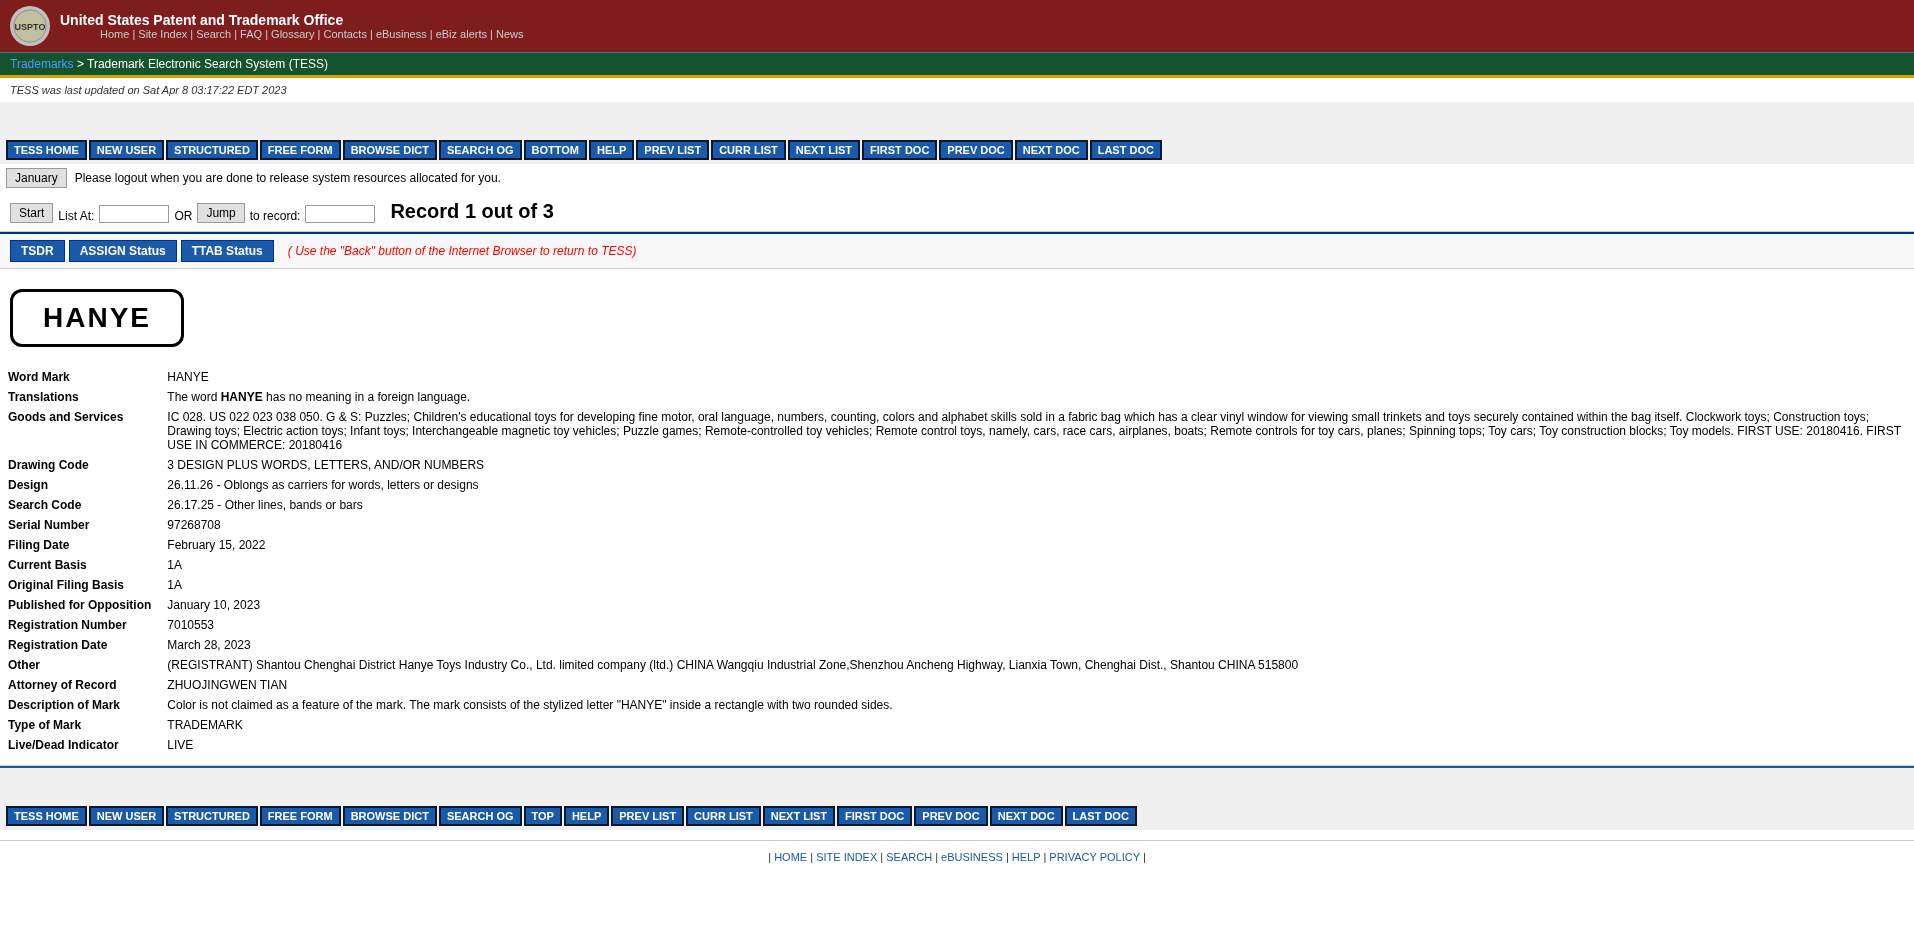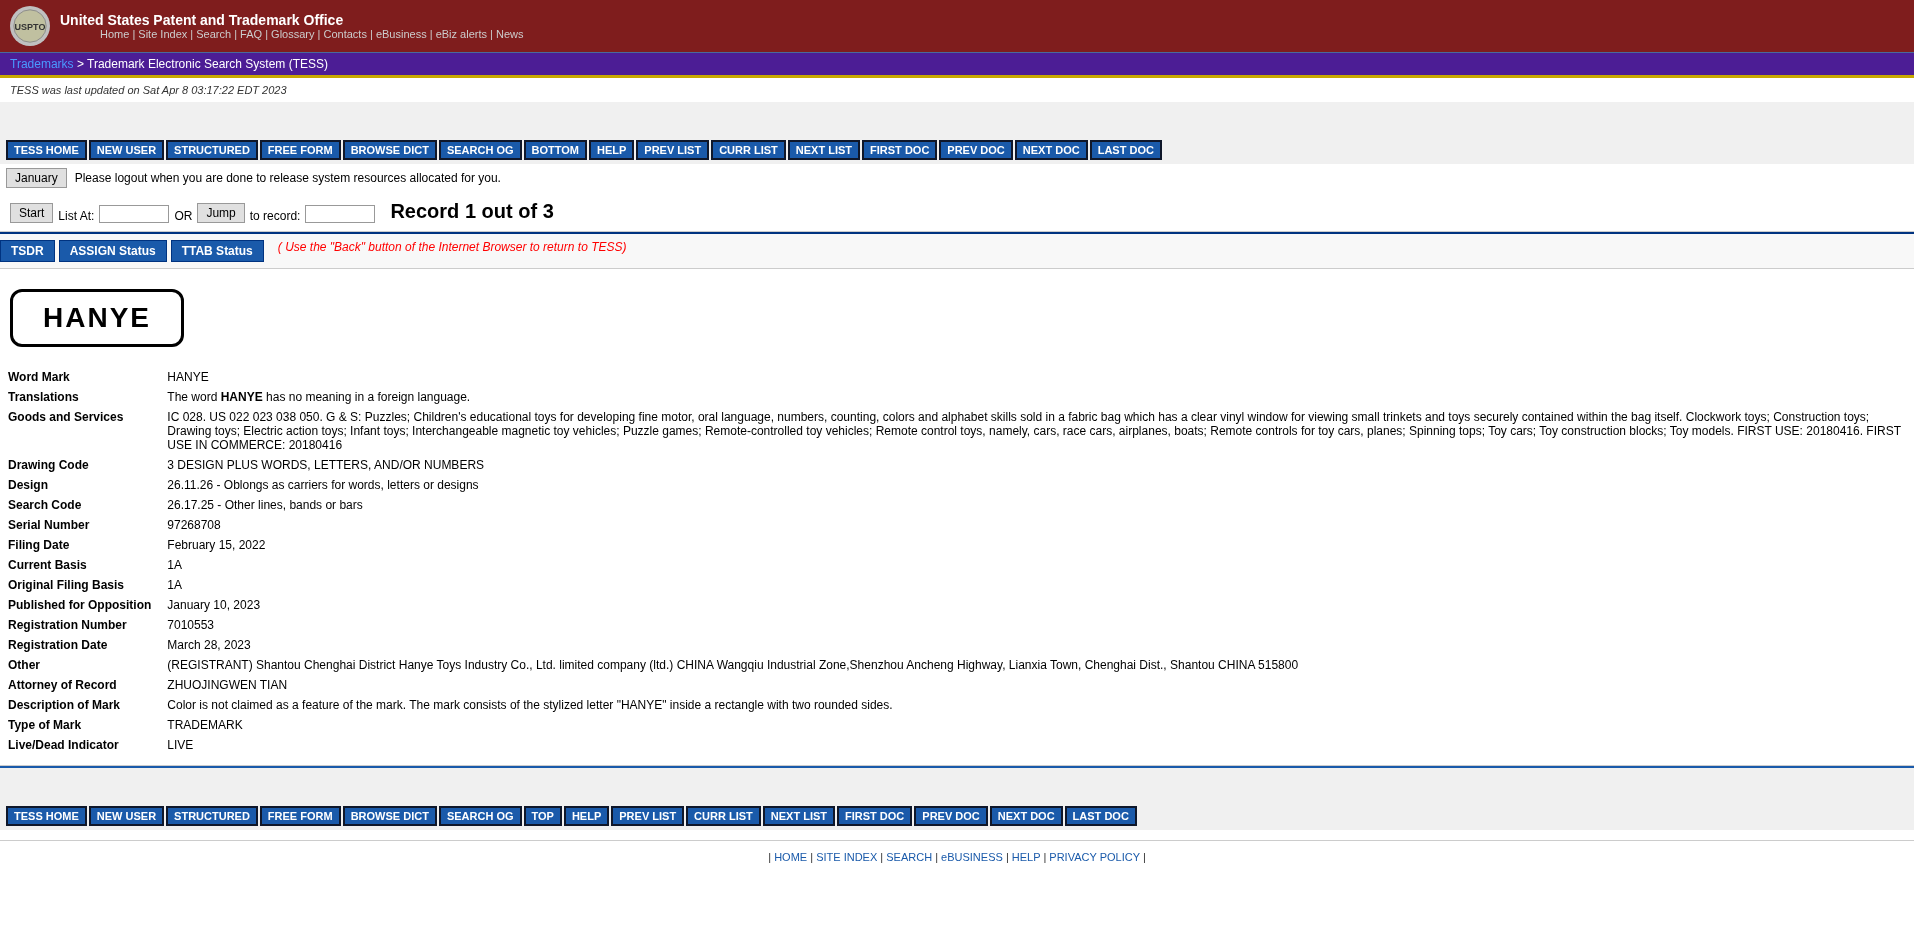--- a/index.html
+++ b/index.html
@@ -15,7 +15,7 @@
     .header-nav a { color: #ccc; text-decoration: none; }
 
     
-    .breadcrumb { background: #4c1d95; padding: 4px 10px; border-top: 1px solid #4a6a9a; }
+    .breadcrumb { background: #14532d; padding: 4px 10px; border-top: 1px solid #4a6a9a; }
     .breadcrumb a { color: #4a9aff; font-size: 12px; text-decoration: none; }
     .breadcrumb span { color: #fff; font-size: 12px; }
 

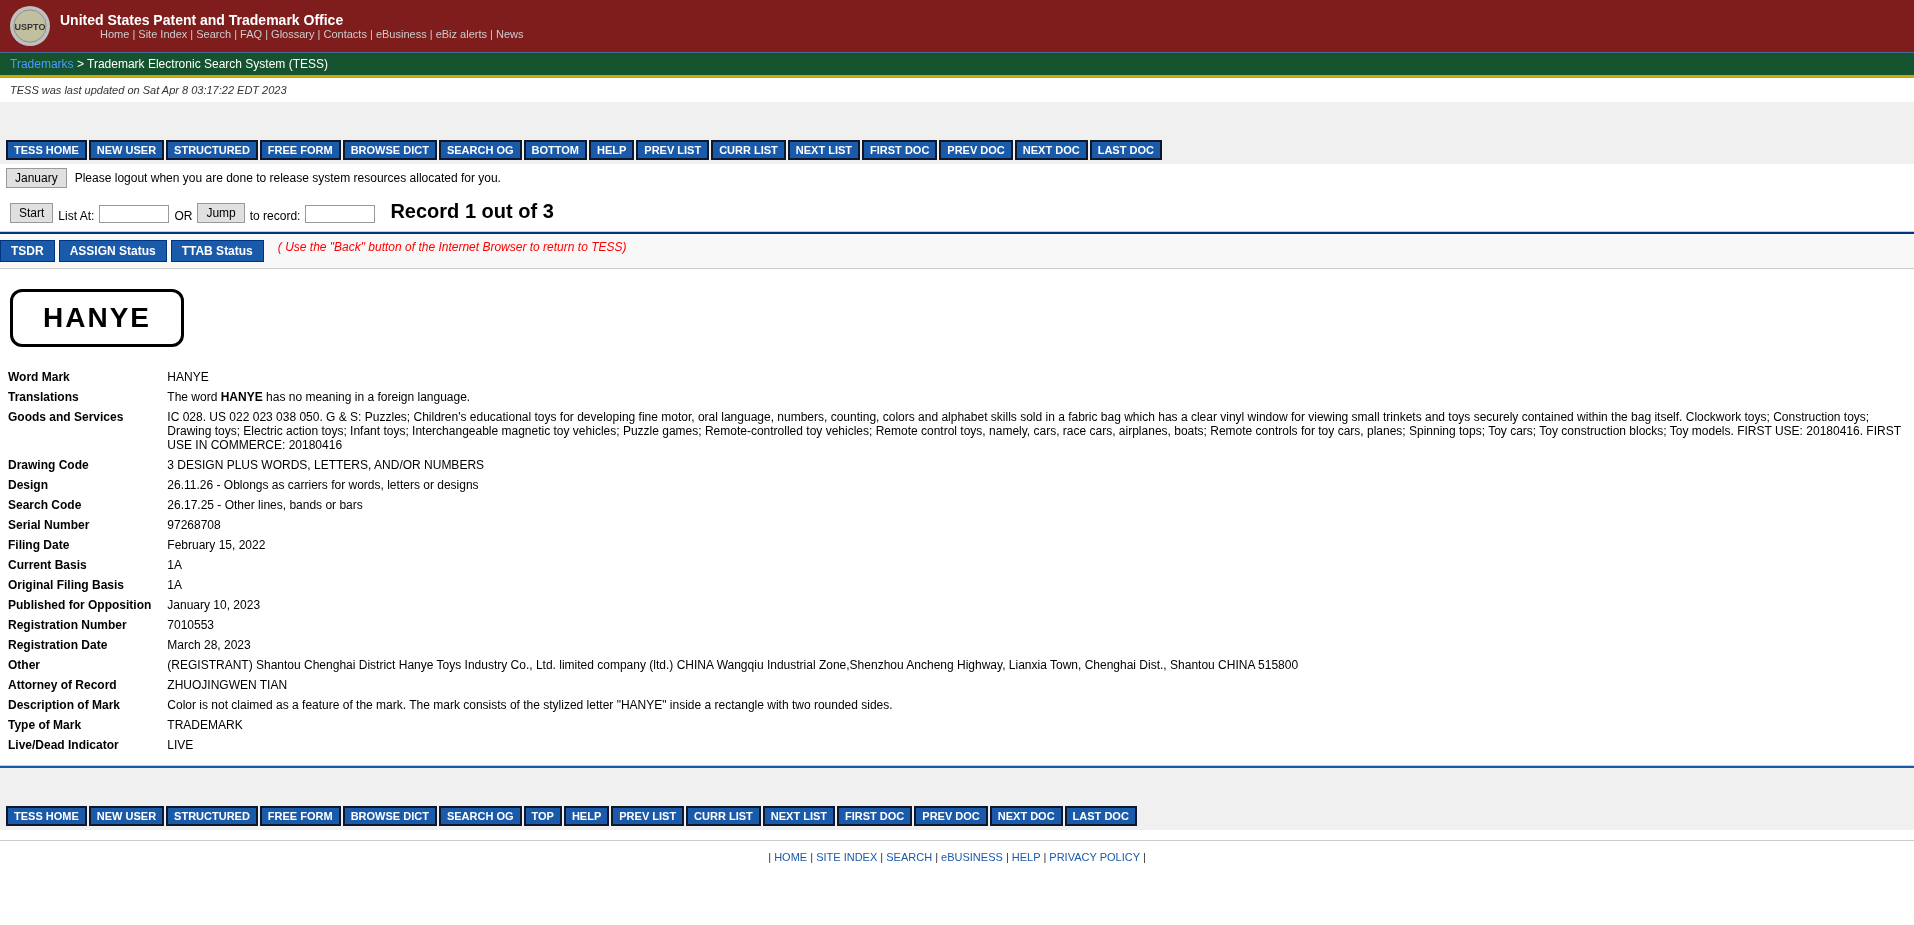--- a/index.html
+++ b/index.html
@@ -43,7 +43,7 @@
     .jump-btn { padding: 2px 8px; font-size: 12px; background: #e0e0e0; border: 1px solid #999; cursor: pointer; }
 
     
-    .status-row { display: flex; align-items: flex-start; gap: 4px; padding: 6px 0; border-top: 2px solid #003380; border-bottom: 1px solid #ccc; background: #f8f8f8; }
+    .status-row { display: flex; align-items: center; gap: 4px; padding: 6px 10px; border-top: 2px solid #003380; border-bottom: 1px solid #ccc; background: #f8f8f8; }
     .status-btn { padding: 3px 10px; font-size: 12px; font-weight: bold; color: #fff; background: #1a5aaa; border: 1px solid #003380; cursor: pointer; }
     .back-msg { color: red; font-style: italic; font-size: 12px; margin-left: 10px; }
 

